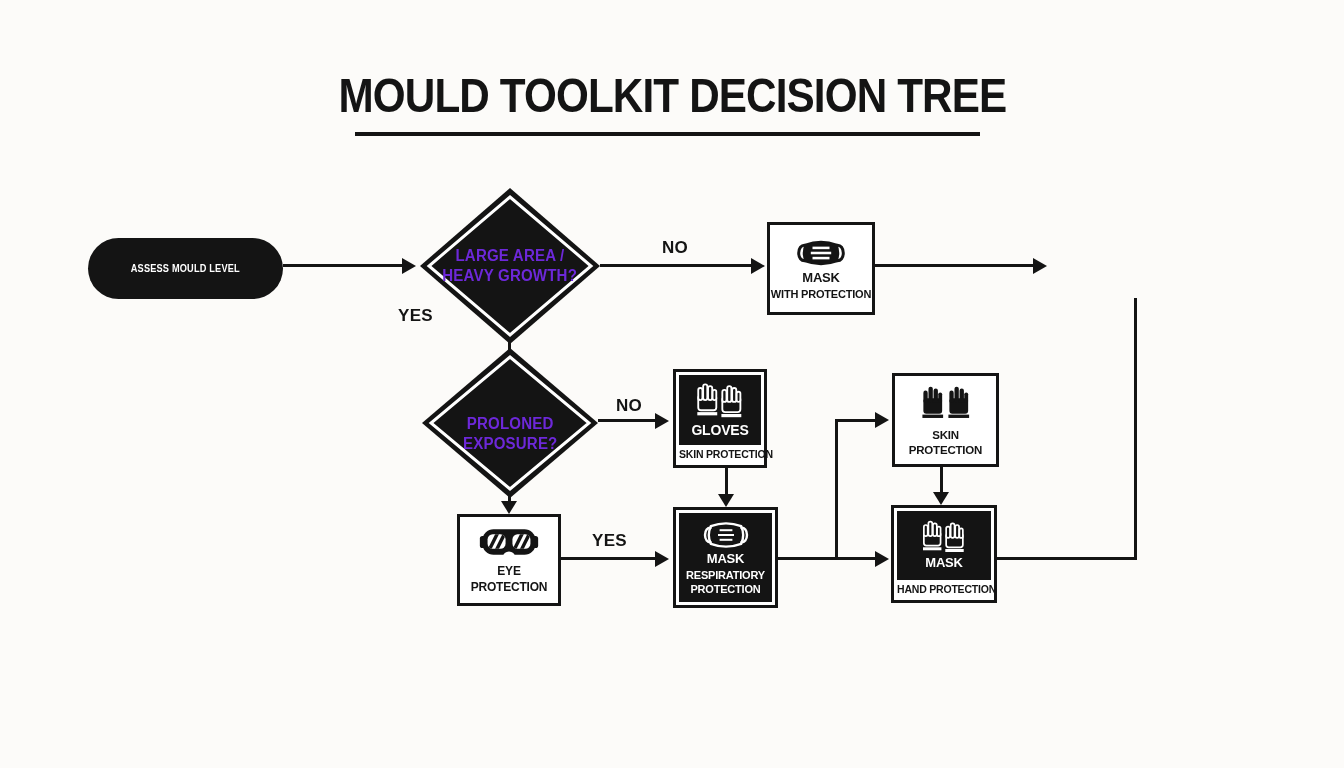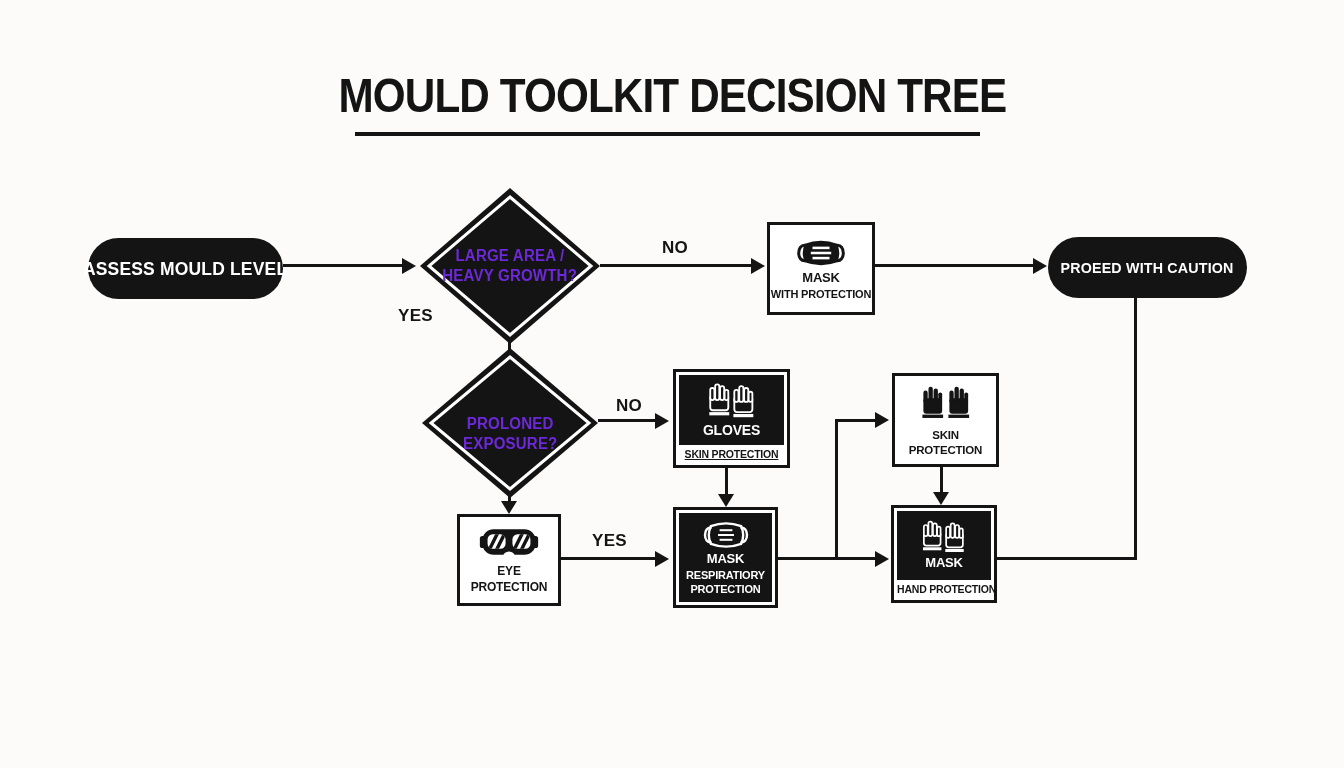--- a/index.html
+++ b/index.html
@@ -20,7 +20,7 @@
   .pill{
     position:absolute;background:#141414;border-radius:32px;color:#fff;
     display:flex;align-items:center;justify-content:center;
-    font-weight:bold;font-size:19px;letter-spacing:0.2px;white-space:nowrap;
+    font-weight:bold;font-size:10px;letter-spacing:0.2px;white-space:nowrap;
   }
   .pill .px{display:inline-block;transform:scaleX(0.92);}
   

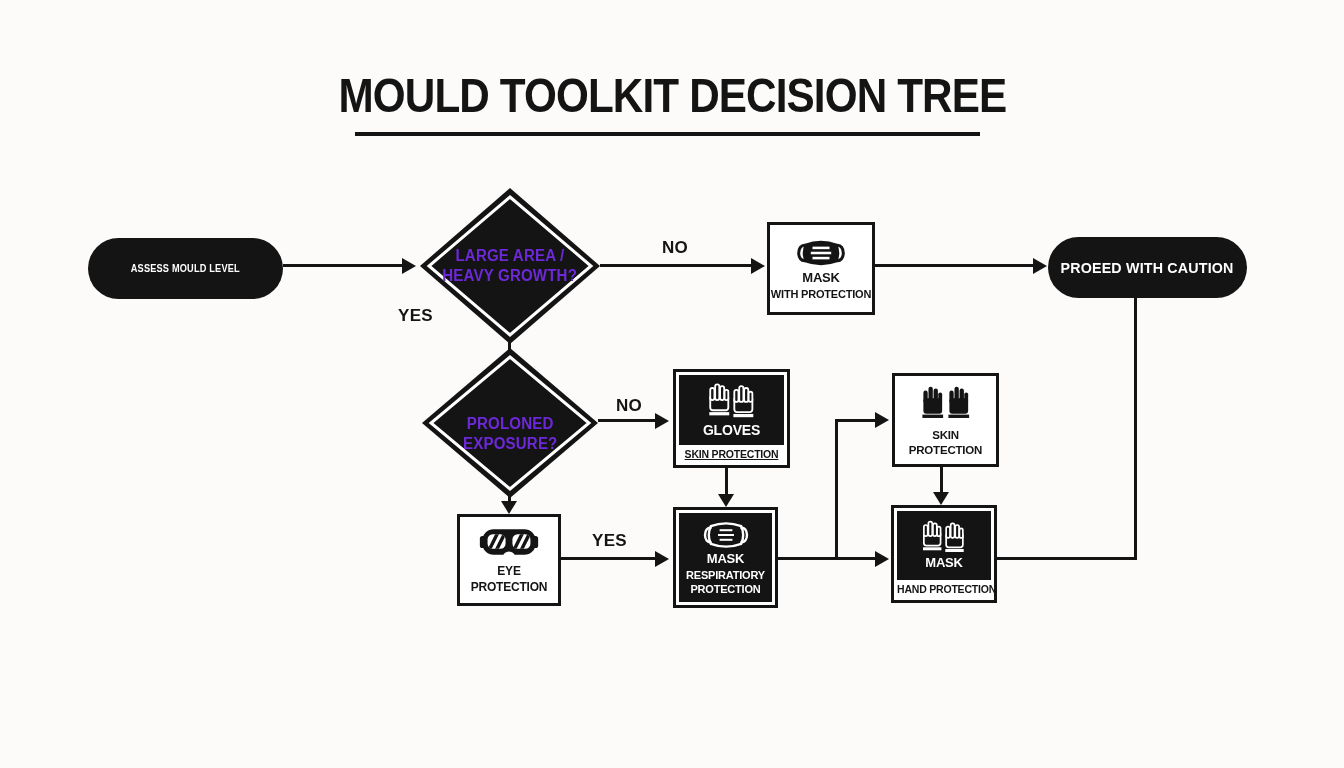--- a/index.html
+++ b/index.html
@@ -106,9 +106,6 @@
   <div class="line h" style="left:875px;top:264px;width:158px;"></div>
   <div class="ar" style="left:1033px;top:258px;"></div>
 
-  <div class="pill" style="left:1048px;top:237px;width:199px;height:61px;font-size:15.5px;">
-    <span class="px">PROEED WITH CAUTION</span>
-  </div>
 
   <div class="elabel" style="left:398px;top:306px;">YES</div>
   <div class="line v" style="left:508px;top:340px;height:12px;"></div>

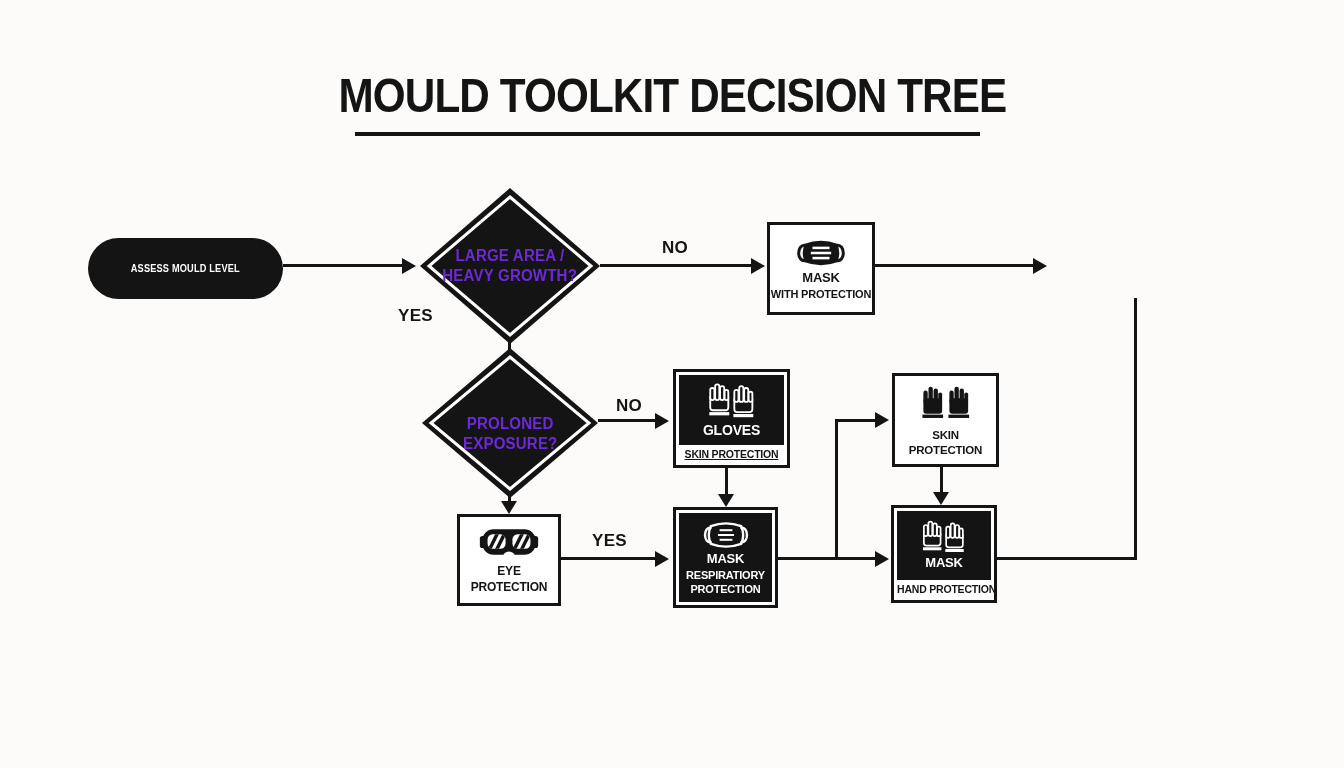--- a/index.html
+++ b/index.html
@@ -123,7 +123,7 @@
   <div class="line h" style="left:598px;top:419px;width:57px;"></div>
   <div class="ar" style="left:655px;top:413px;"></div>
 
-  <div class="pbox darkpad" style="left:673px;top:369px;width:117px;height:99px;text-decoration:underline;">
+  <div class="pbox darkpad" style="left:673px;top:369px;width:94px;height:99px;">
     <div class="panel">
       <span class="icon-wrap">
         <svg width="50" height="40" viewBox="0 0 54 42">

